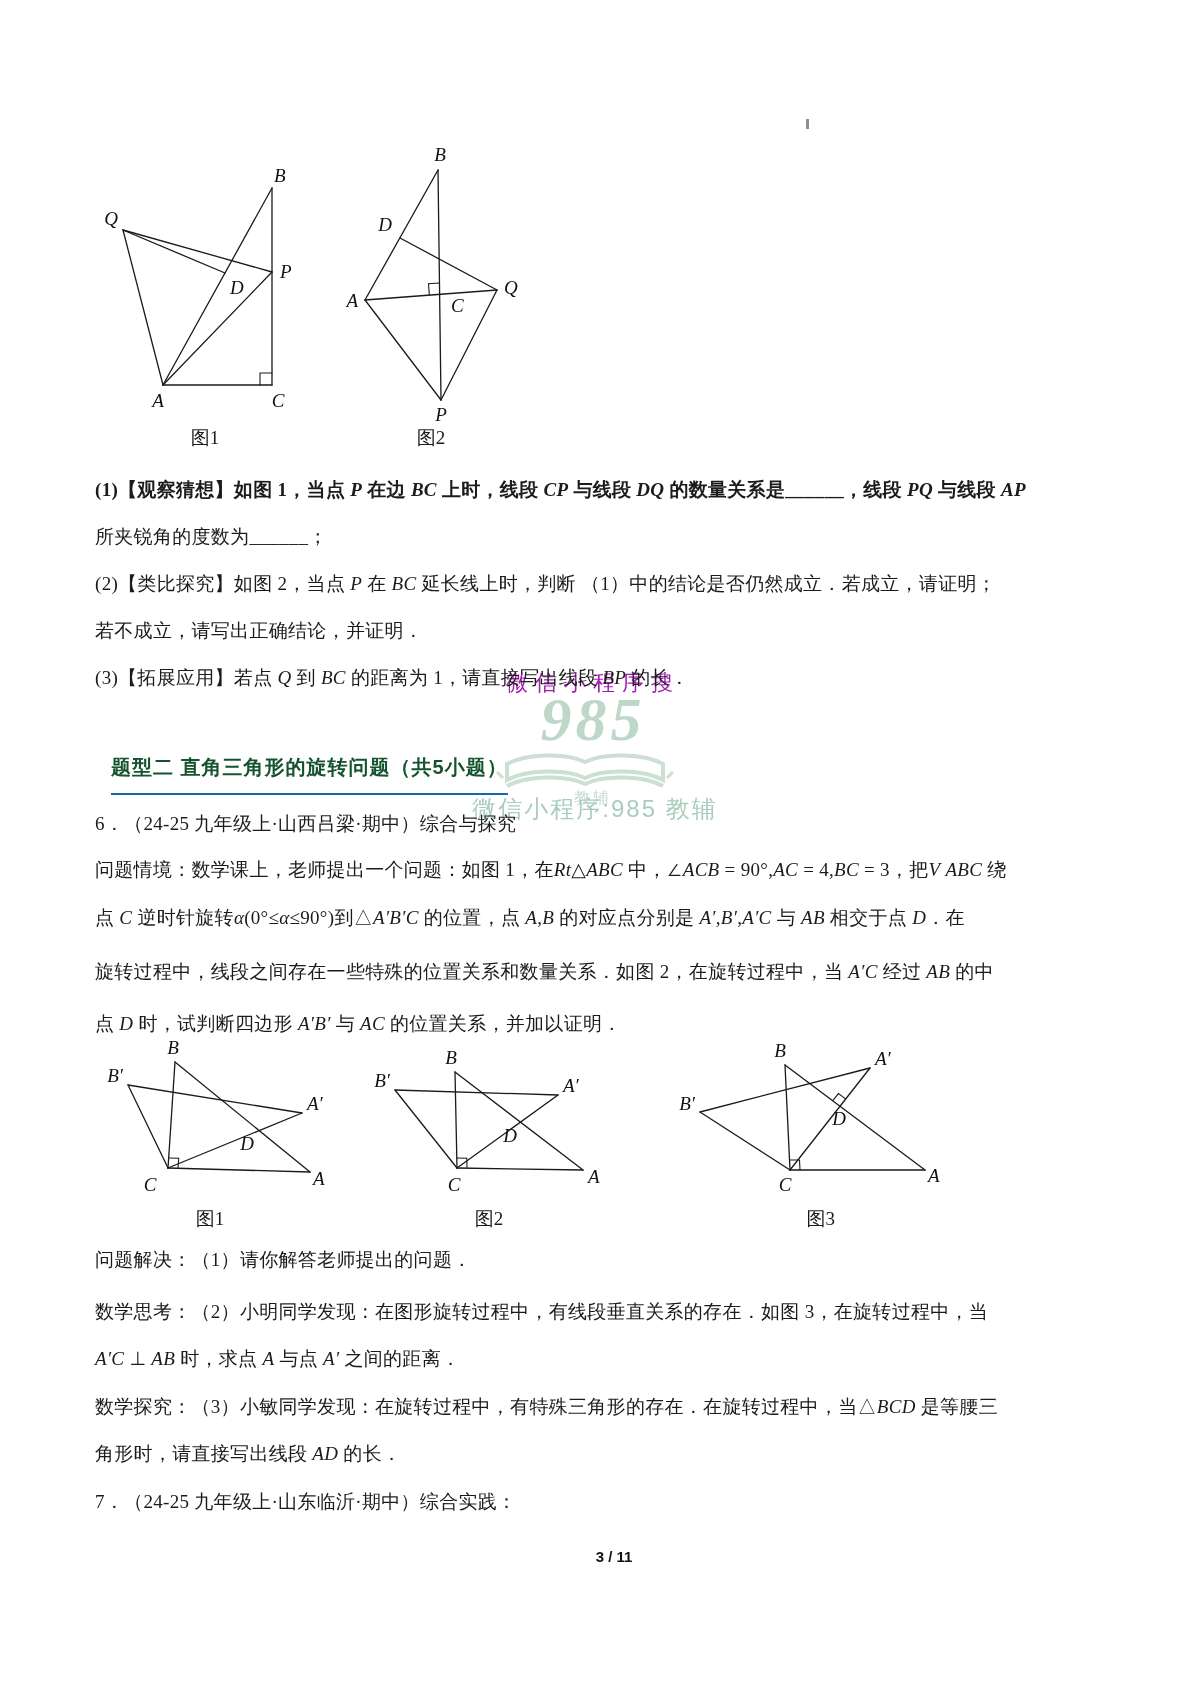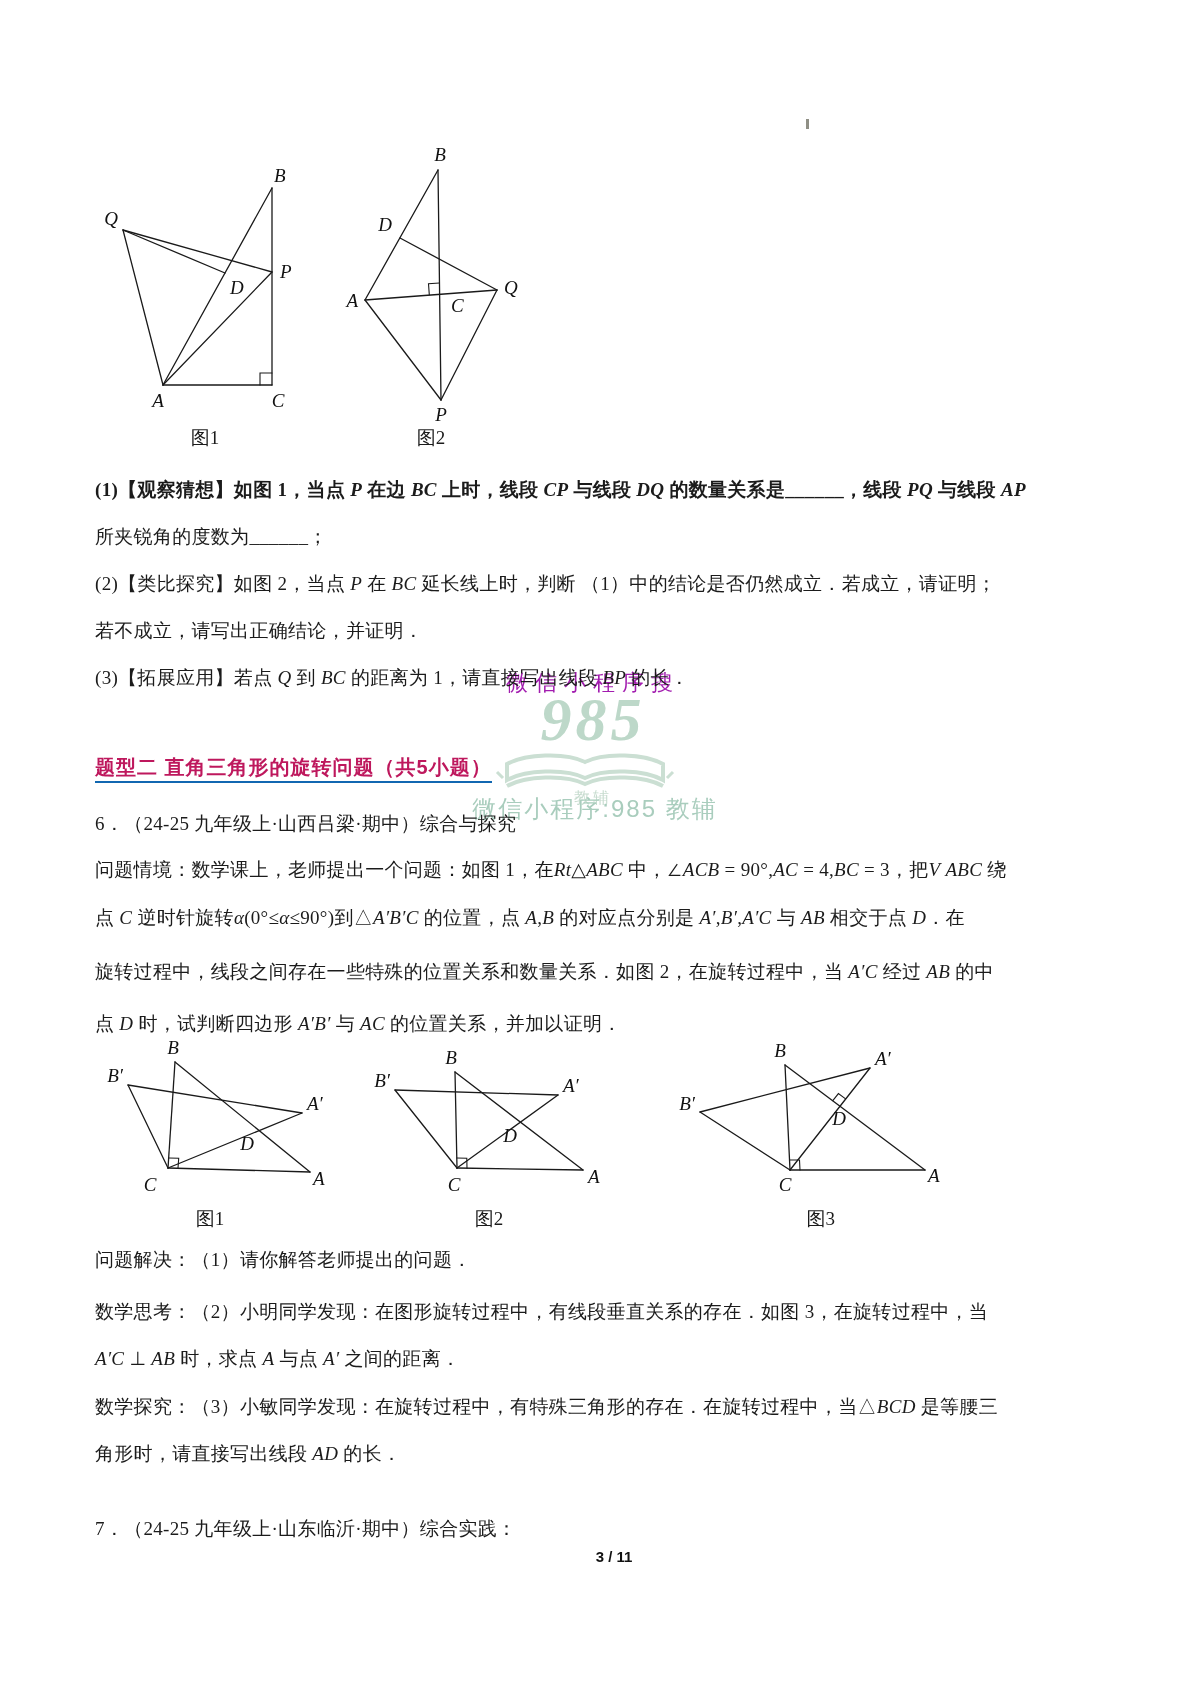--- a/index.html
+++ b/index.html
@@ -18,9 +18,9 @@
     font:19px "Liberation Serif", serif; color:#1b1b1b;
   }
   .heading {
-    position:absolute; left:95px; top:754px; z-index:2;
+    position:absolute; left:111px; top:754px; z-index:2;
     font:bold 20px "Liberation Sans", sans-serif;
-    color:#be185d; padding-bottom:0; border-bottom:2px solid #1167b1;
+    color:#14532d; padding-bottom:12px; border-bottom:2px solid #1167b1;
     letter-spacing:1px;
   }
   svg { overflow:visible; display:block; }

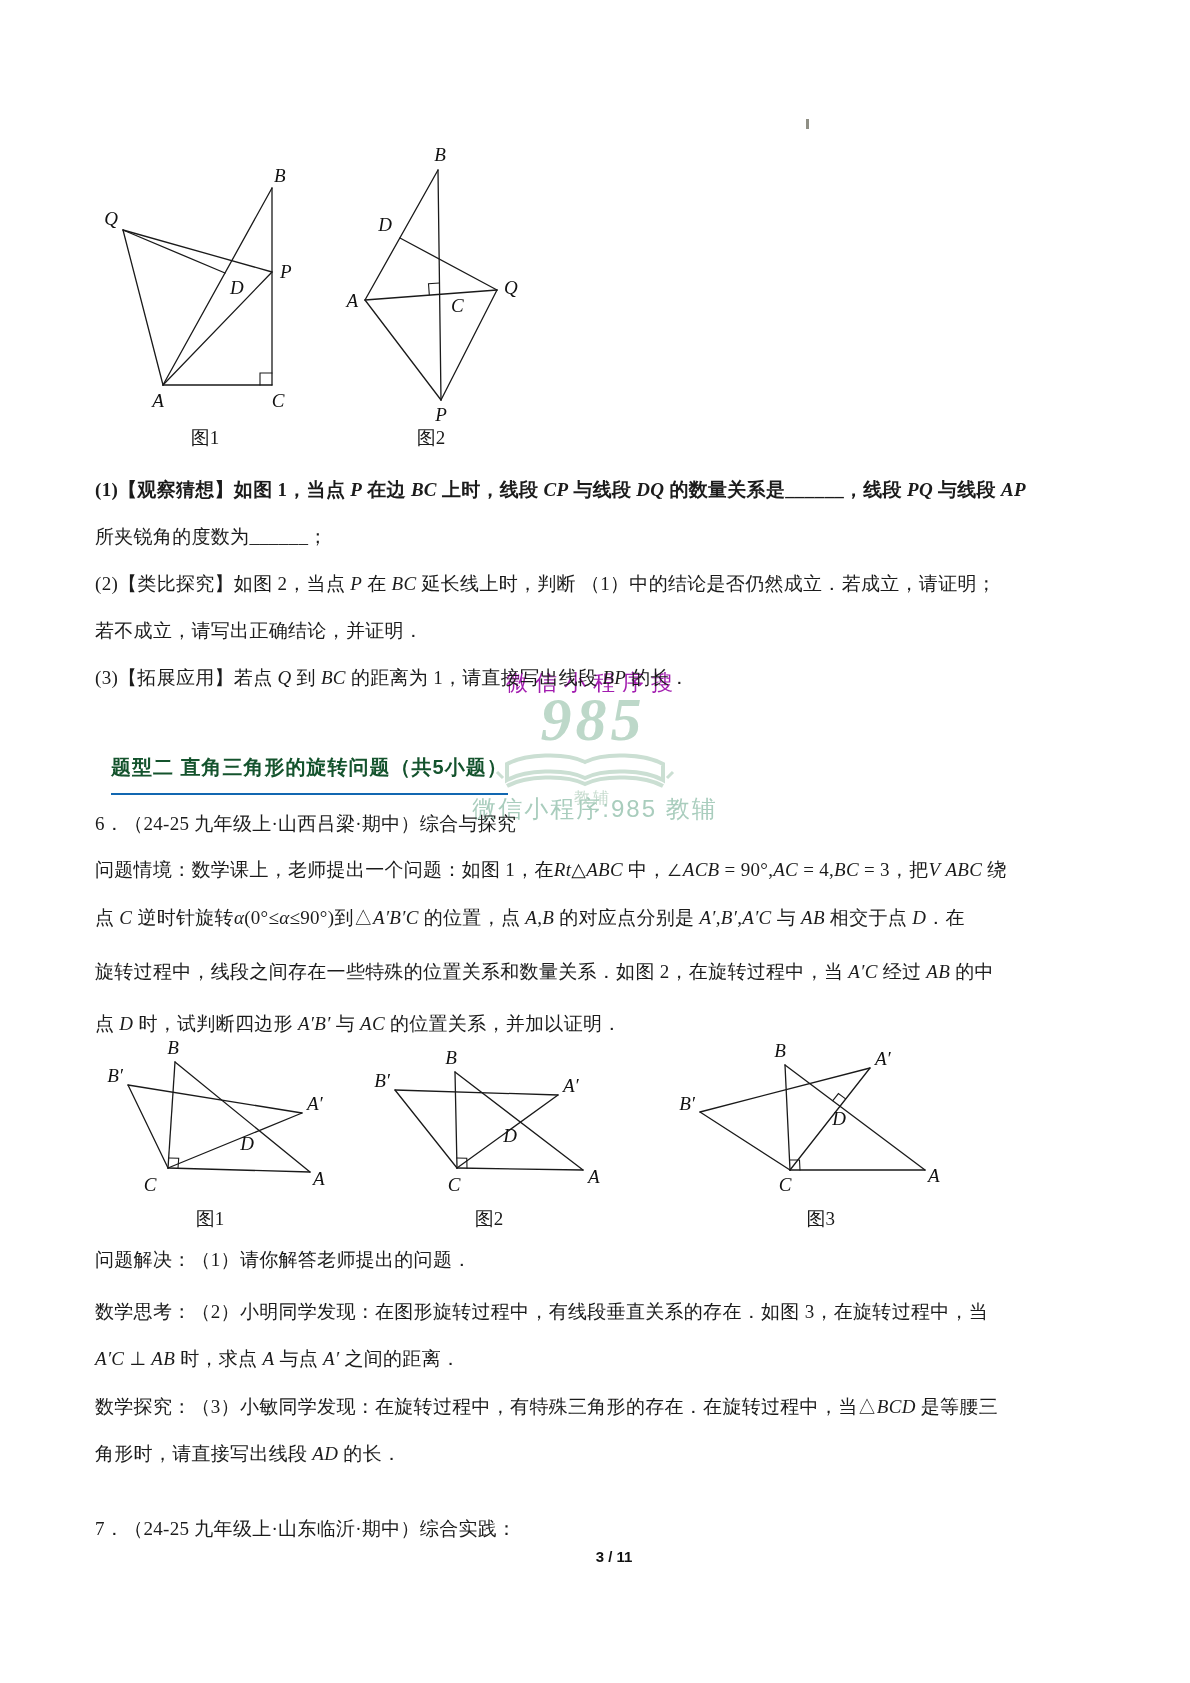--- a/index.html
+++ b/index.html
@@ -173,7 +173,7 @@
   <div class="txt mline" style="top:1395px;">数学探究：（3）小敏同学发现：在旋转过程中，有特殊三角形的存在．在旋转过程中，当△<i>BCD</i> 是等腰三</div>
   <div class="txt mline" style="top:1442px;">角形时，请直接写出线段 <i>AD</i> 的长．</div>
 
-  <div class="txt mline" style="top:1490px;margin-top:27px;">7．（24-25 九年级上·山东临沂·期中）综合实践：</div>
+  <div class="txt mline" style="top:1490px;">7．（24-25 九年级上·山东临沂·期中）综合实践：</div>
 
   <div class="pagenum">3 / 11</div>
 

